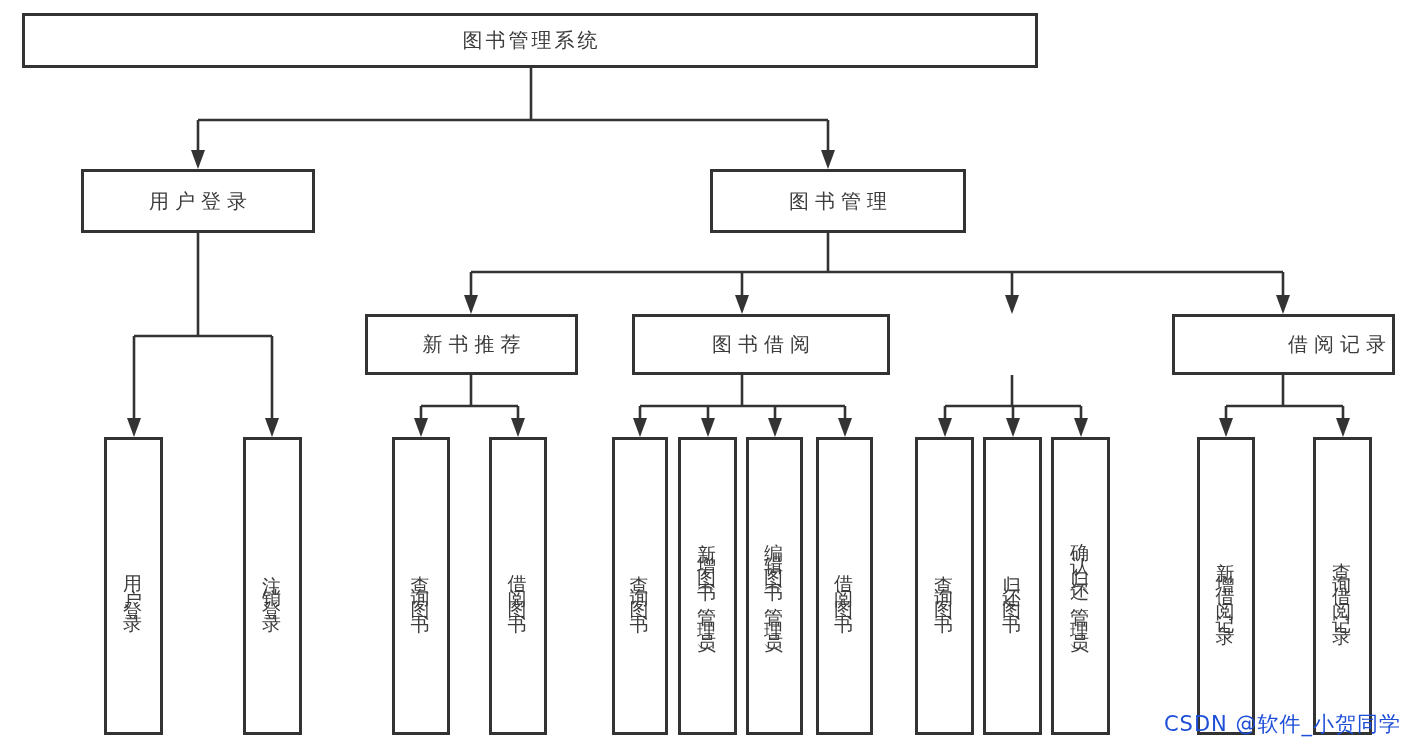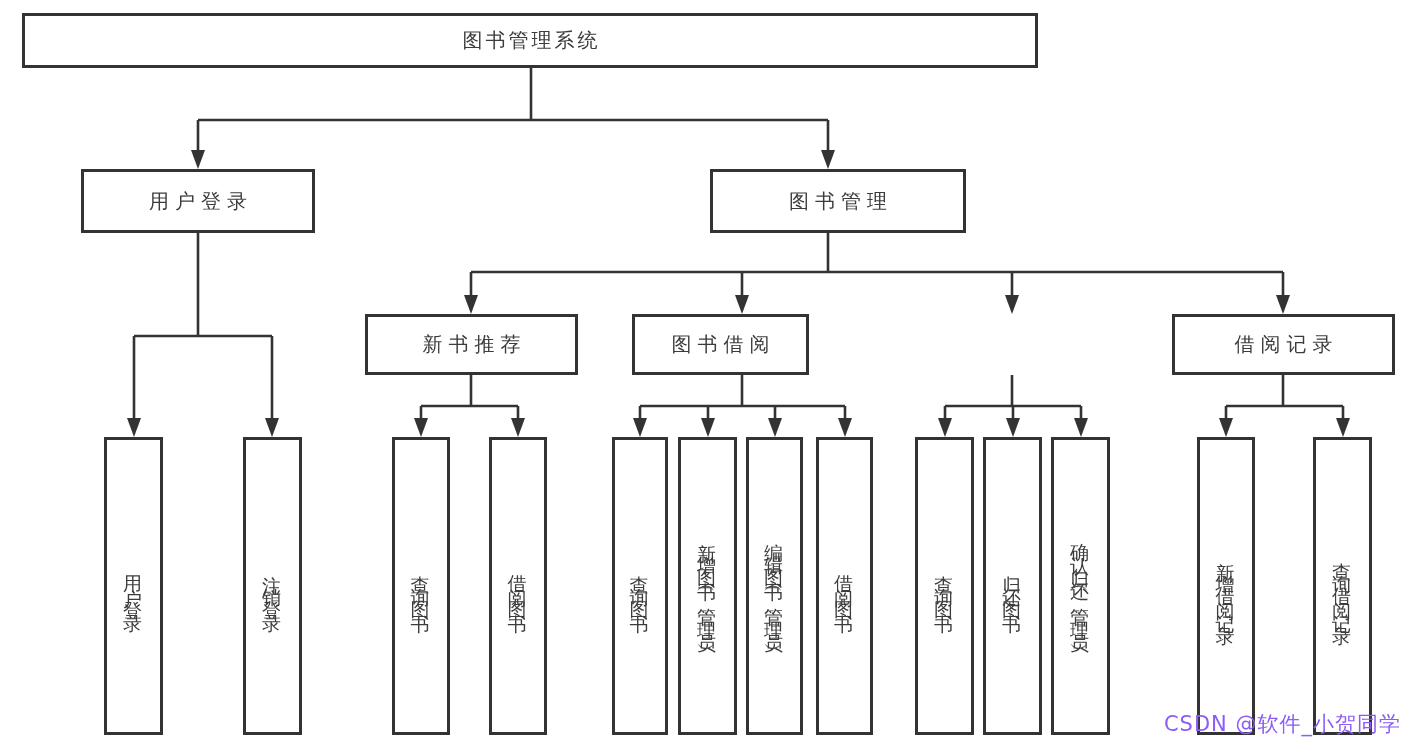--- a/index.html
+++ b/index.html
@@ -35,7 +35,7 @@
   #b-login{left:81px;  top:169px; width:234px; height:64px;}
   #b-mgmt {left:710px; top:169px; width:256px; height:64px;}
   #b-new  {left:365px; top:314px; width:213px; height:61px;}
-  #b-bor  {left:632px; top:314px; width:177px; height:61px;}
+  #b-bor  {left:632px; top:314px; width:258px; height:61px;}
   #b-cur  {left:905px; top:314px; width:214px; height:61px;}
   #b-rec  {left:1172px;top:314px; width:223px; height:61px;}
   #l-userlogin{left:104px;width:59px;}

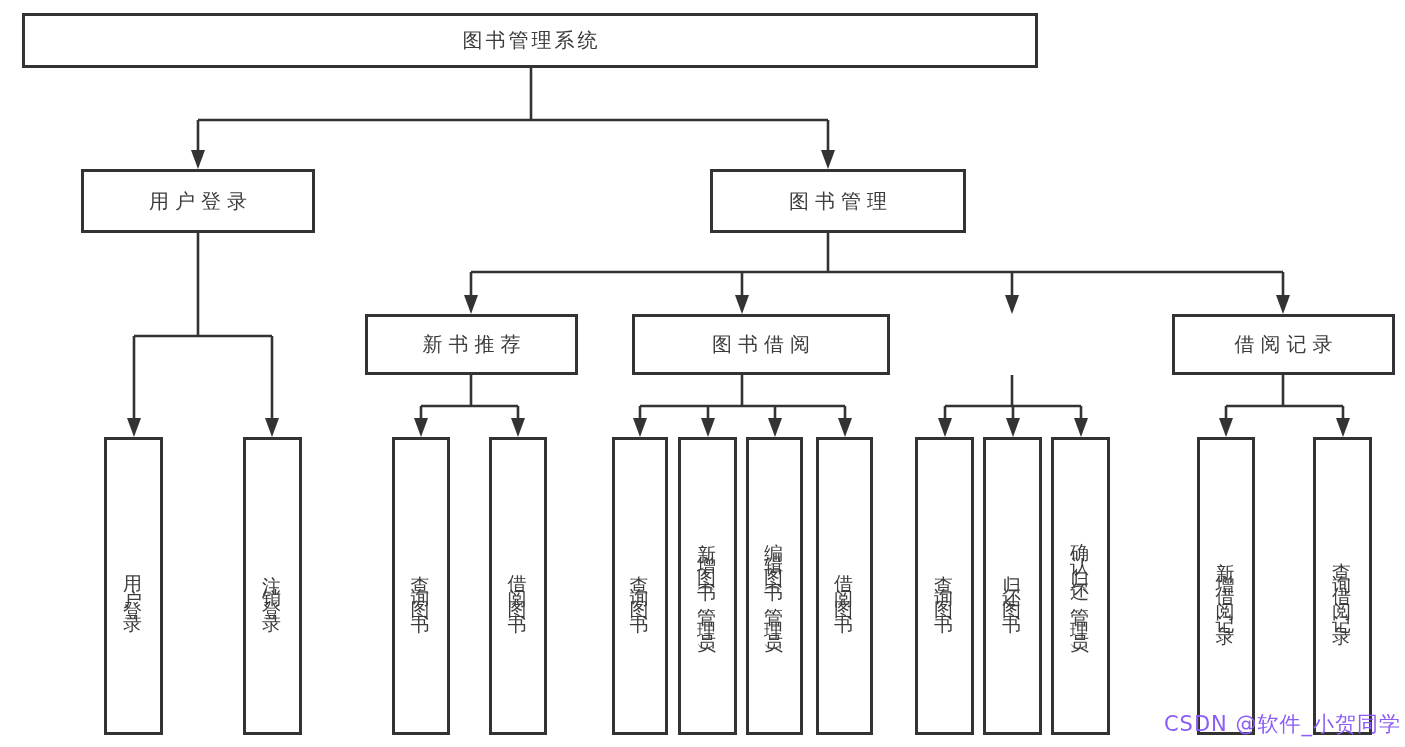--- a/index.html
+++ b/index.html
@@ -37,7 +37,7 @@
   #b-new  {left:365px; top:314px; width:213px; height:61px;}
   #b-bor  {left:632px; top:314px; width:258px; height:61px;}
   #b-cur  {left:905px; top:314px; width:214px; height:61px;}
-  #b-rec  {left:1172px;top:314px; width:223px; height:61px;}
+  #b-rec  {left:1172px;top:314px; width:223px; height:61px;justify-content:flex-end;}
   #l-userlogin{left:104px;width:59px;}
   #l-logout   {left:243px;width:59px;}
   #l-q1  {left:392px; width:58px;}

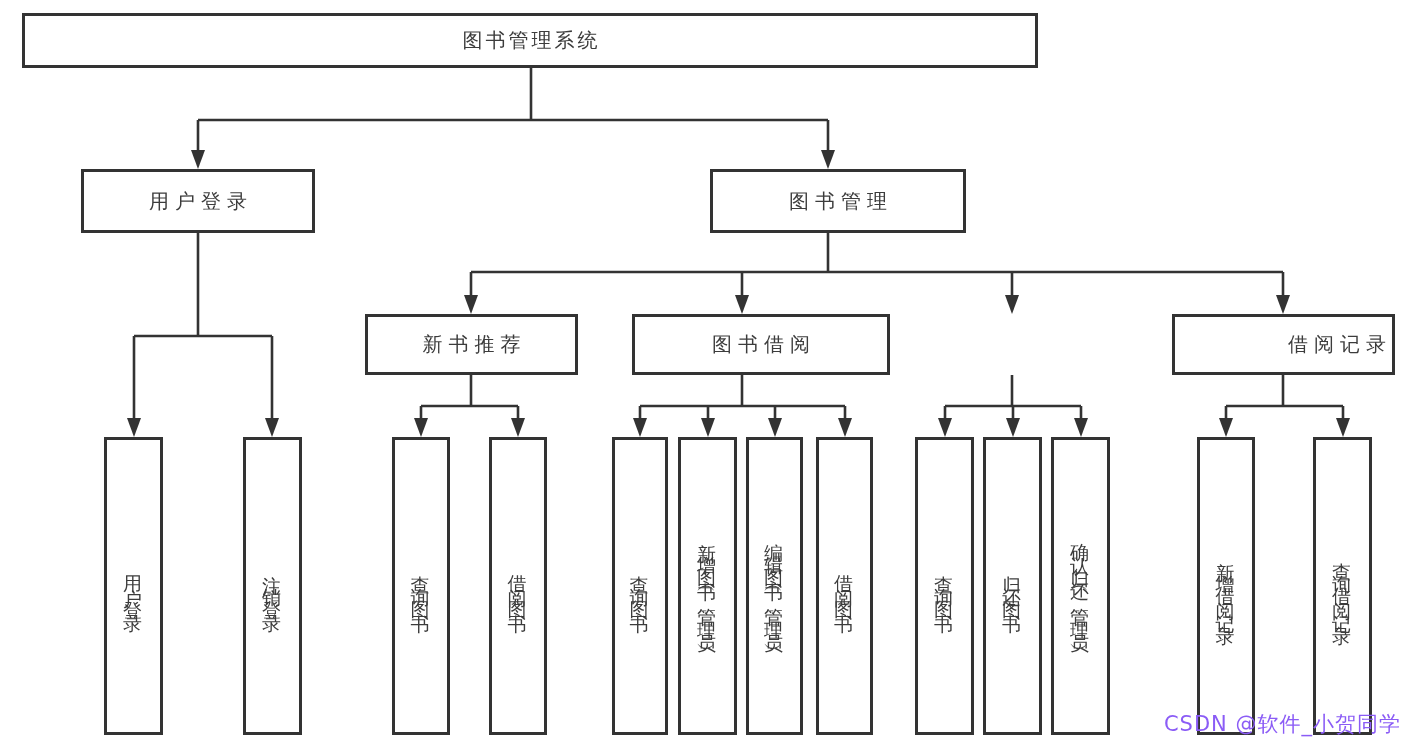--- a/index.html
+++ b/index.html
@@ -182,7 +182,7 @@
     <span class="vtext">查询借阅记录</span>
   </div>
 
-  <div id="watermark" style="color: #8b5cf6;">CSDN @软件_小贺同学</div>
+  <div id="watermark" style="color: #1d4ed8;">CSDN @软件_小贺同学</div>
 </div>
 
 </body></html>

